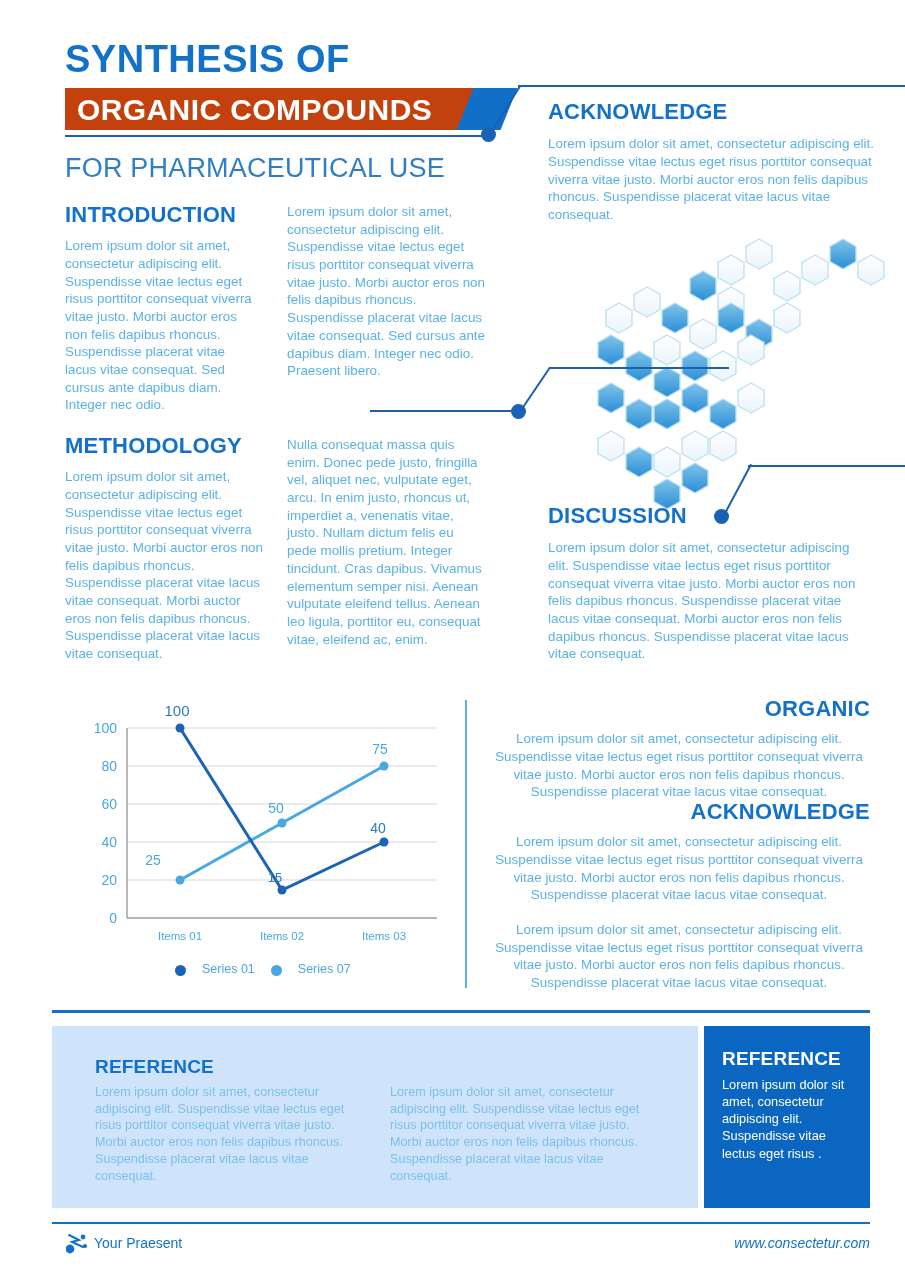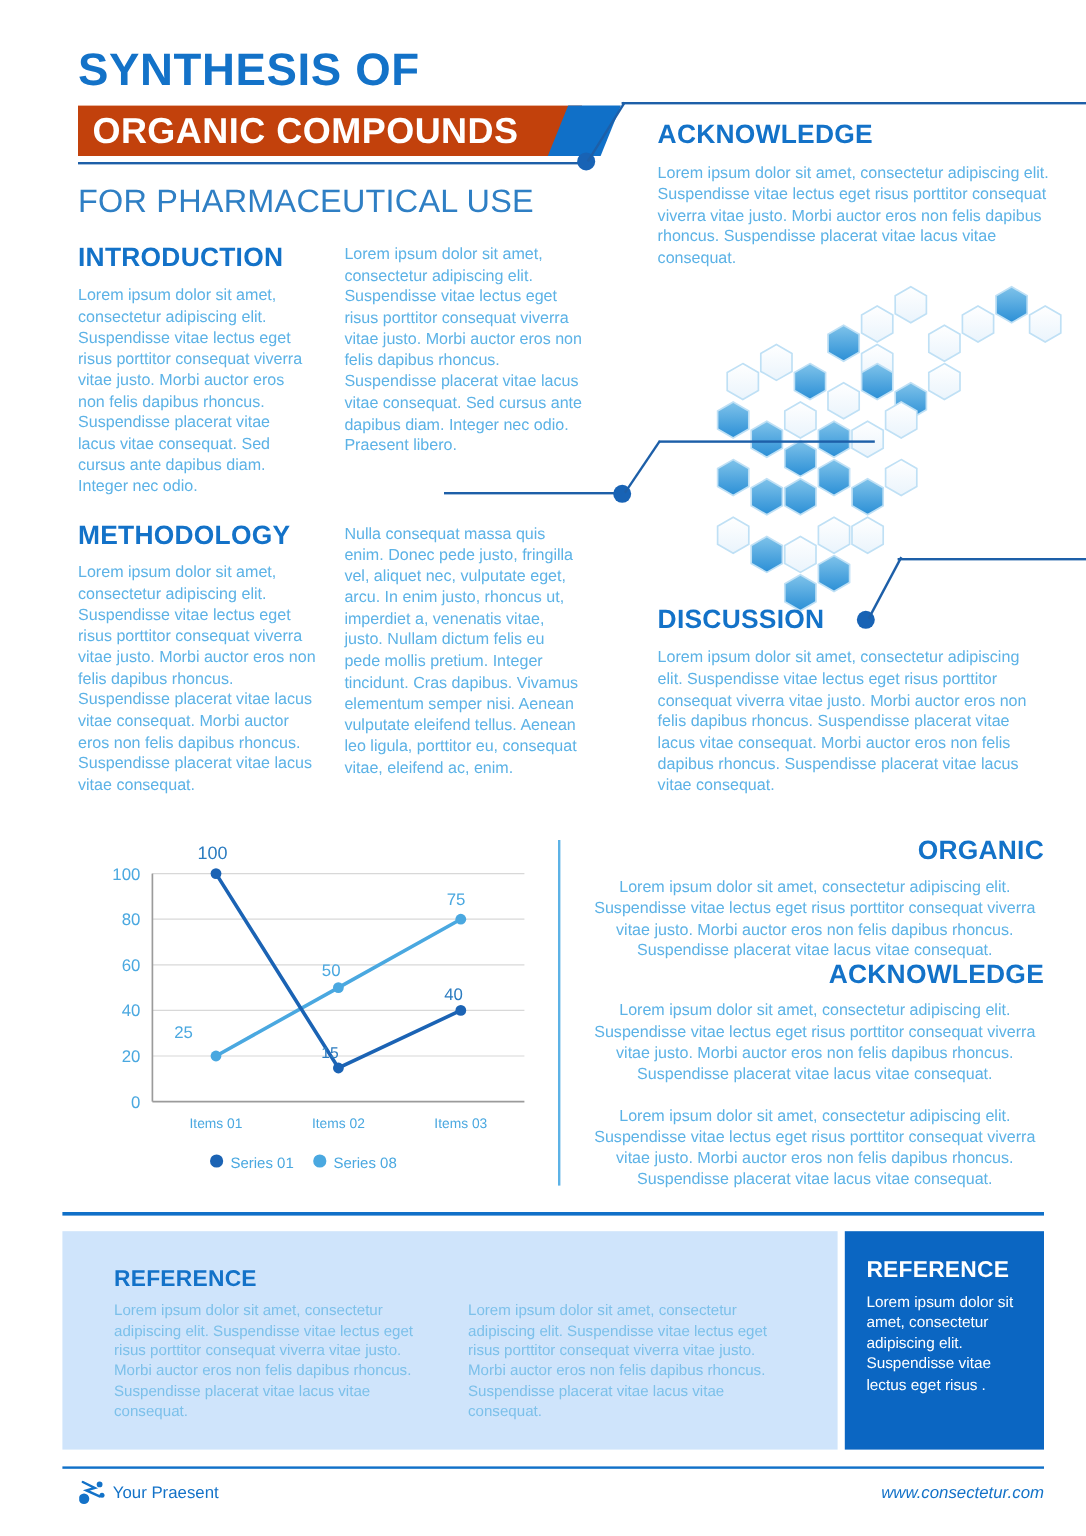--- a/index.html
+++ b/index.html
@@ -76,7 +76,7 @@
     display:flex;gap:16px;align-items:center;
     font-size:12.5px;color:#4aa8e0;
   }
-  .legend-item{display:flex;align-items:flex-start;gap:6px;}
+  .legend-item{display:flex;align-items:flex-end;gap:16px;}
   .lg-dot{width:11px;height:11px;border-radius:50%;display:inline-block;}
 
   .vdivider{

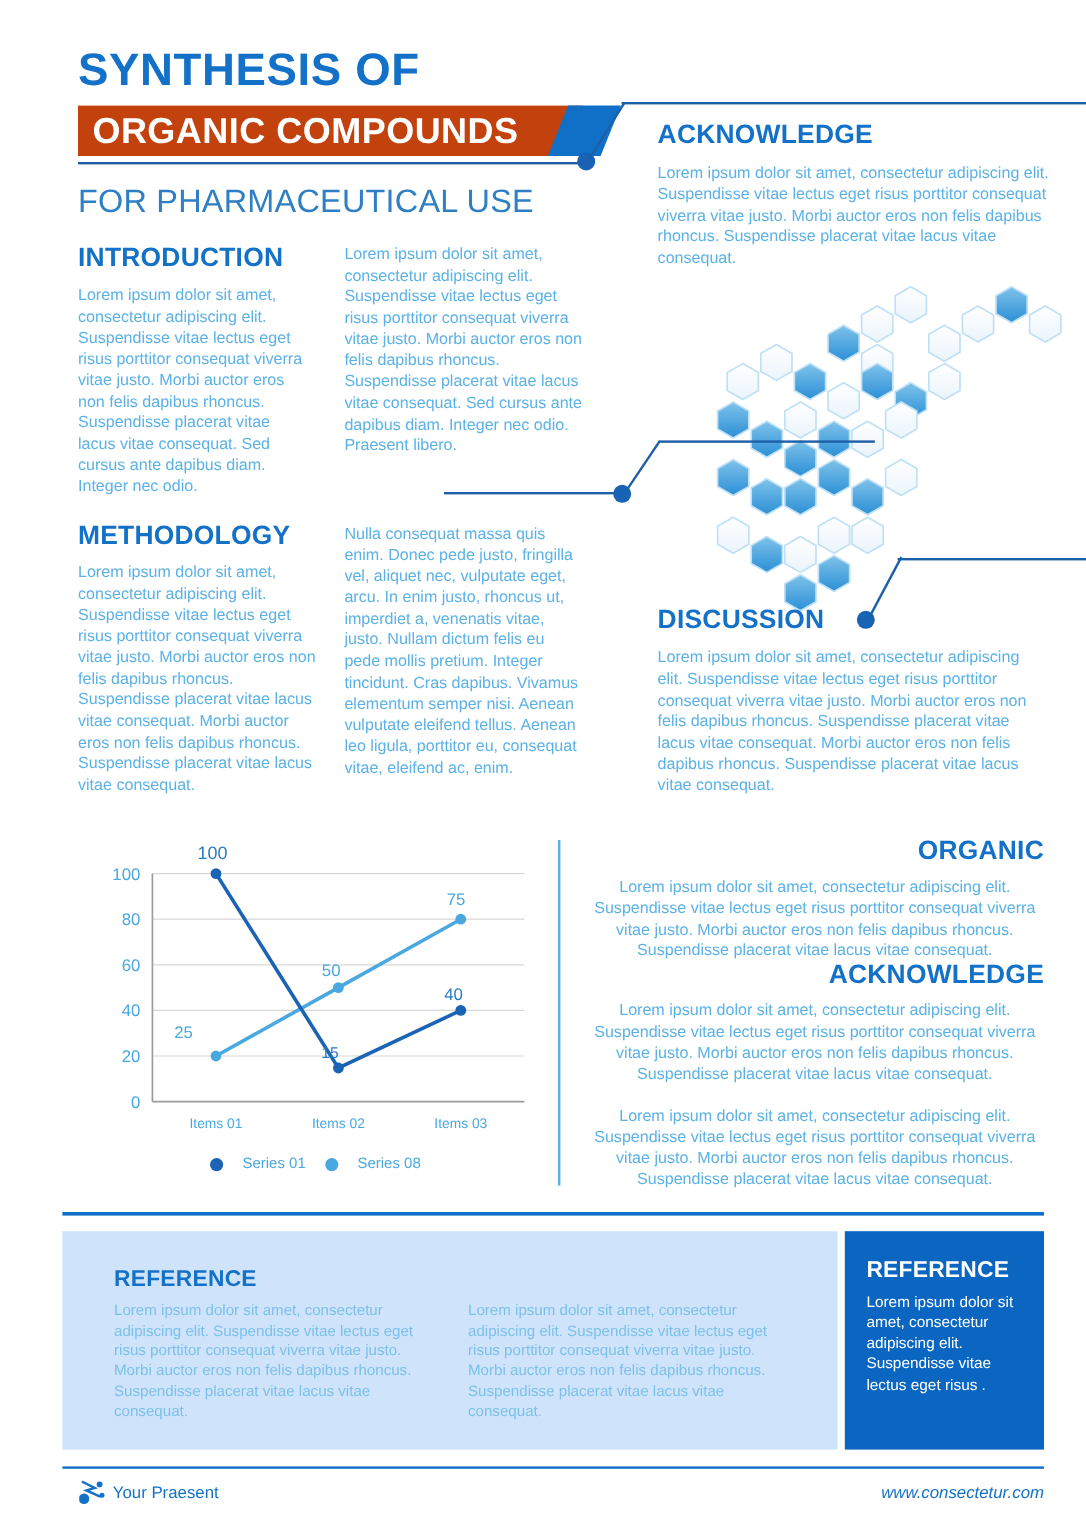--- a/index.html
+++ b/index.html
@@ -286,7 +286,7 @@
       </span>
       <span class="legend-item">
         <span class="lg-dot" style="background:#4aa8e0;"></span>
-        <span>Series 08</span>
+        <span>Series 07</span>
       </span>
     </div>
   </div>

